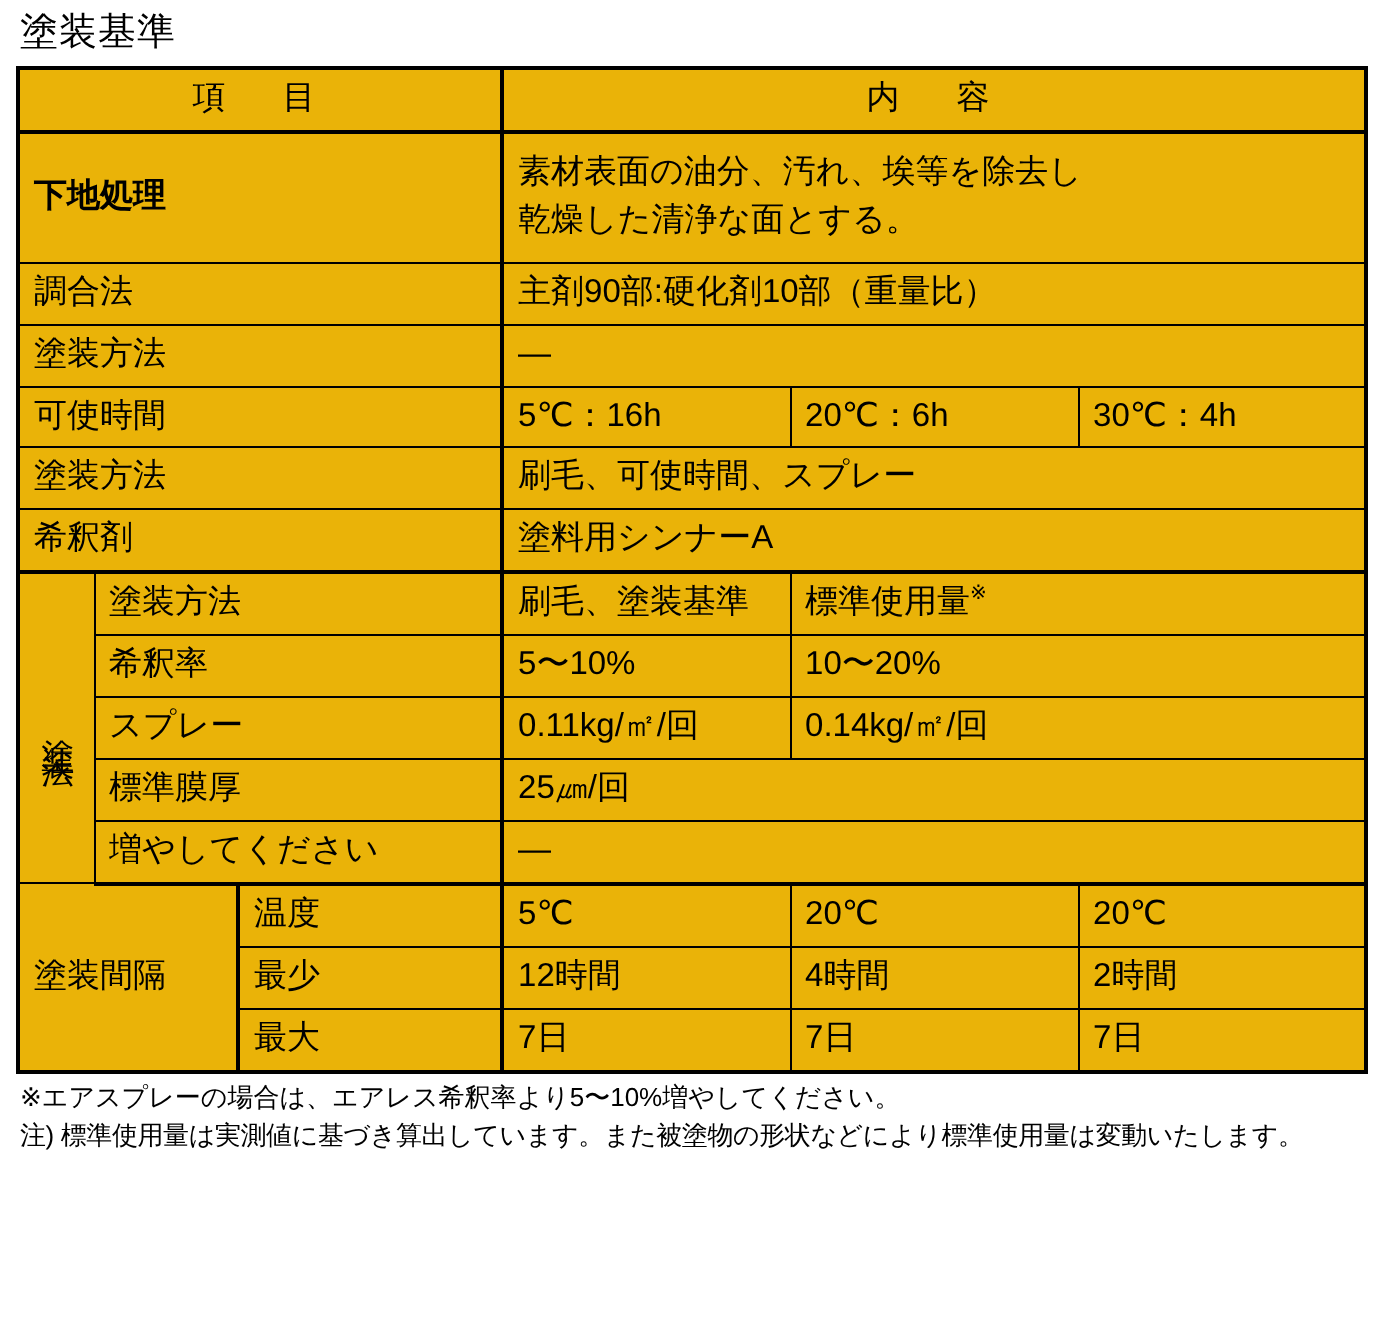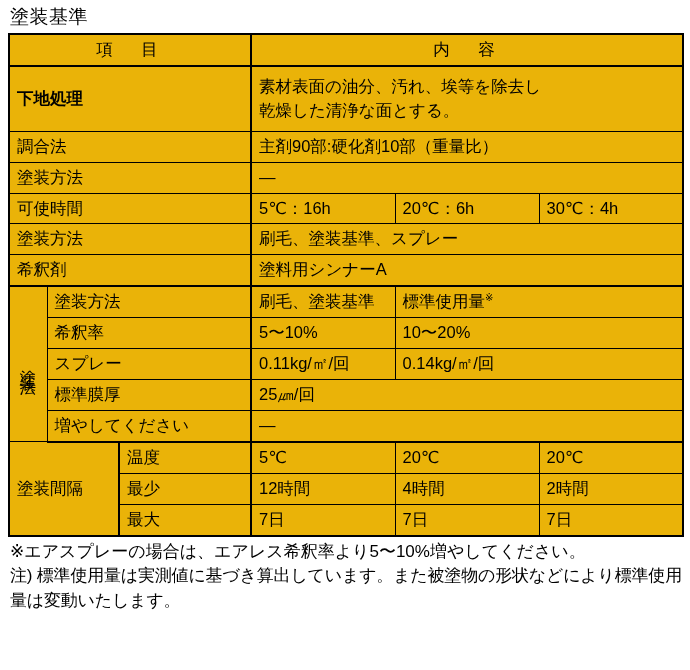--- a/index.html
+++ b/index.html
@@ -132,7 +132,7 @@
 
       <tr class="row-h">
         <td colspan="3" class="label-cell thickright">塗装方法</td>
-        <td colspan="3">刷毛、塗装基準、スプレー</td>
+        <td colspan="3">刷毛、可使時間、スプレー</td>
       </tr>
 
       <tr class="row-h">

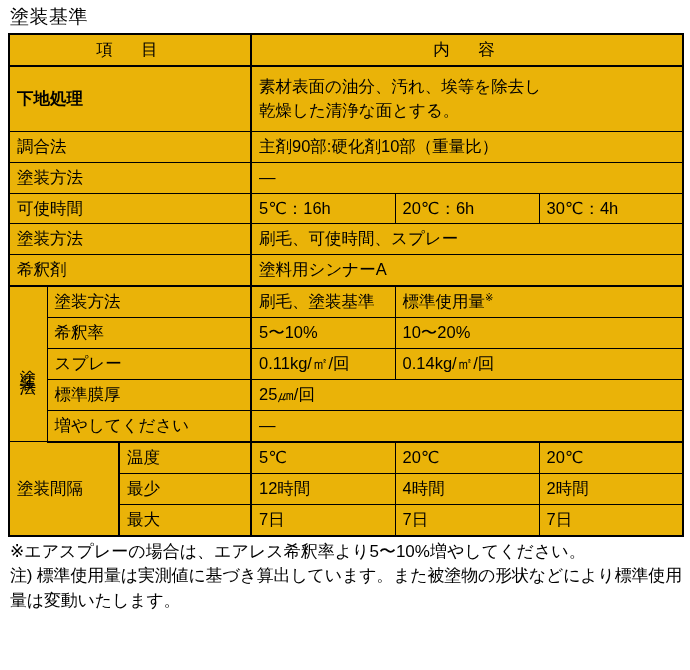--- a/index.html
+++ b/index.html
@@ -73,7 +73,7 @@
   }
   .notes {
     margin-top: 3px;
-    font-size: 17px;
+    font-size: 13px;
     line-height: 1.45;
     padding-left: 2px;
   }

